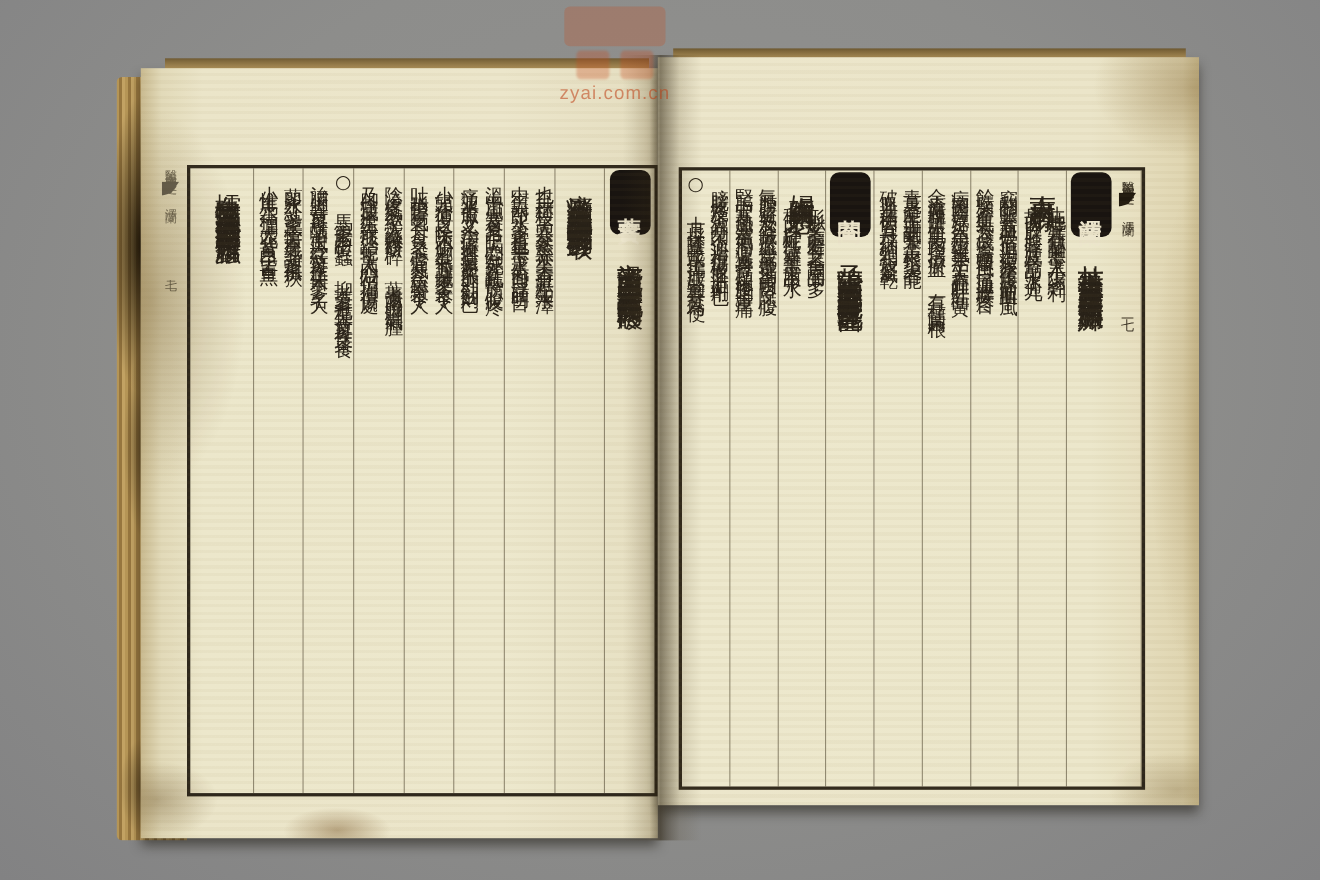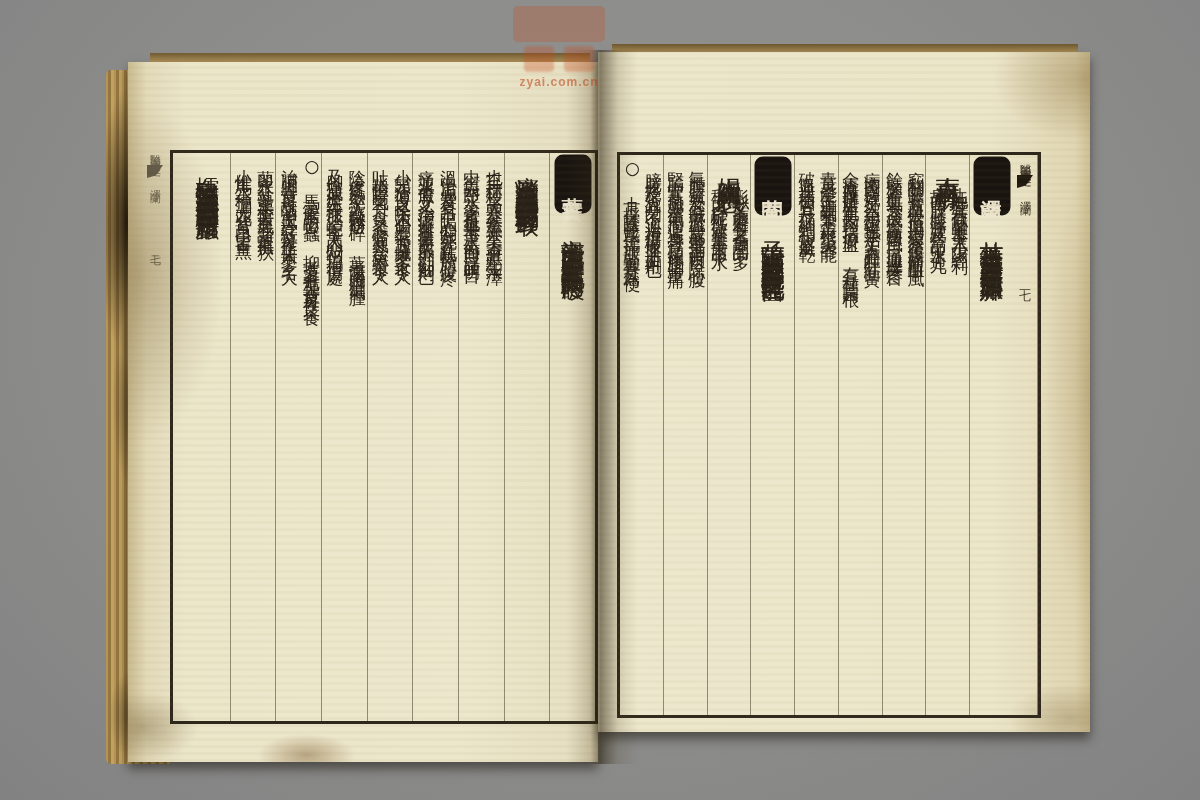--- a/index.html
+++ b/index.html
@@ -95,7 +95,7 @@
   .watermark .seal{width:92px;height:36px;margin:0 auto;background:#c9491c;opacity:.26;border-radius:5px;}
   .watermark .glyphs{display:flex;justify-content:center;gap:10px;margin-top:4px;opacity:.30;filter:blur(1px);}
   .watermark .glyphs i{display:block;width:30px;height:26px;background:#c9491c;border-radius:4px;}
-  .watermark .url{margin-top:3px;font-family:"Liberation Sans",sans-serif;font-size:12px;font-weight:700;letter-spacing:1px;color:rgba(190,62,20,.55);}
+  .watermark .url{margin-top:3px;font-family:"Liberation Sans",sans-serif;font-size:17px;font-weight:400;letter-spacing:1px;color:rgba(190,62,20,.55);}
   
   .page::after{
     content:"";position:absolute;inset:0;pointer-events:none;

